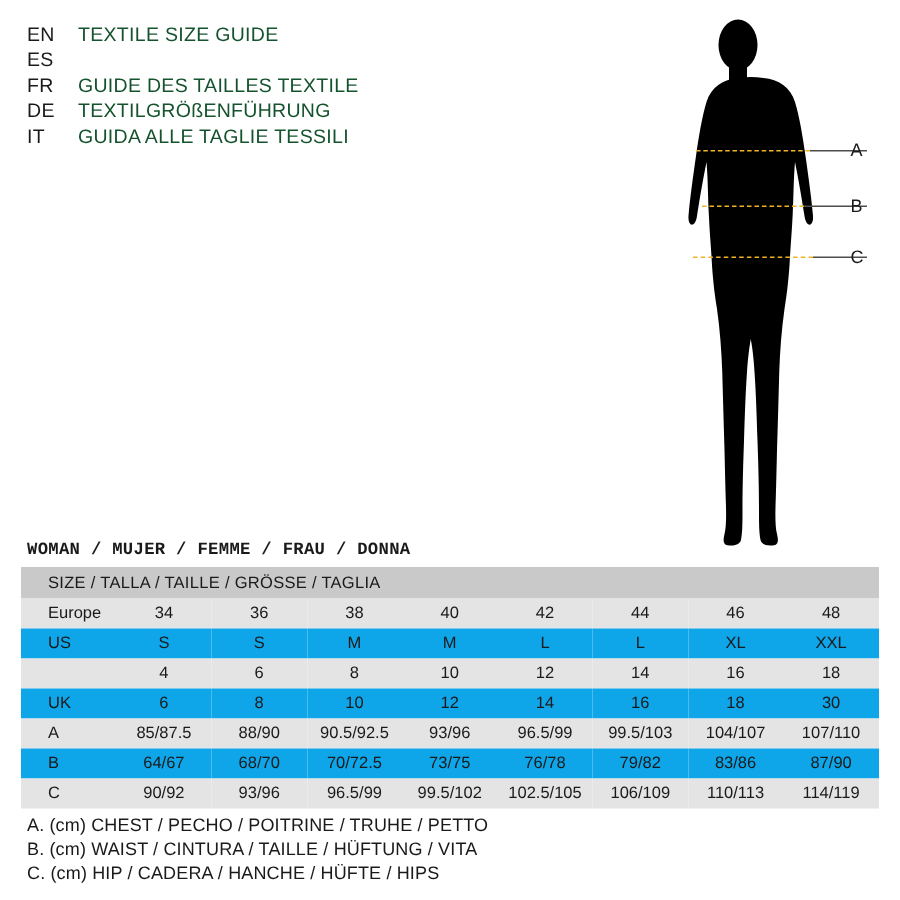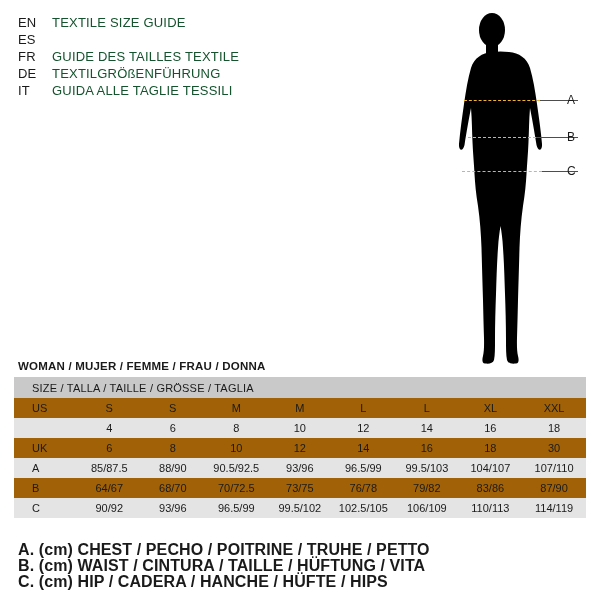--- a/index.html
+++ b/index.html
@@ -85,6 +85,7 @@
     letter-spacing: 0.2px;
     padding: 2px 4px 5px 4px;
     color: #1a1a1a;
+    font-family: Liberation Mono, monospace;
   }
   table.size-table {
     border-collapse: collapse;

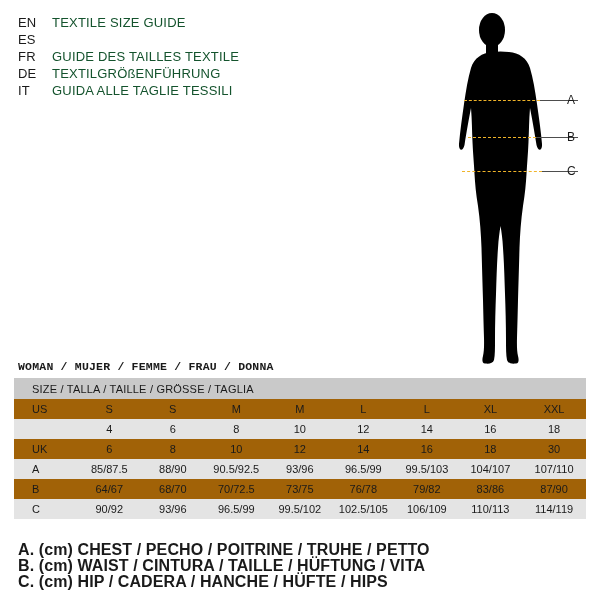--- a/index.html
+++ b/index.html
@@ -230,6 +230,17 @@
           <td class="rowhead" colspan="9">SIZE / TALLA / TAILLE / GRÖSSE / TAGLIA</td>
         </tr>
 
+        <tr class="shade">
+          <td class="rowhead">Europe</td>
+          <td>34</td>
+          <td>36</td>
+          <td>38</td>
+          <td>40</td>
+          <td>42</td>
+          <td>44</td>
+          <td>46</td>
+          <td>48</td>
+        </tr>
 
         <tr class="plain">
           <td class="rowhead">US</td>

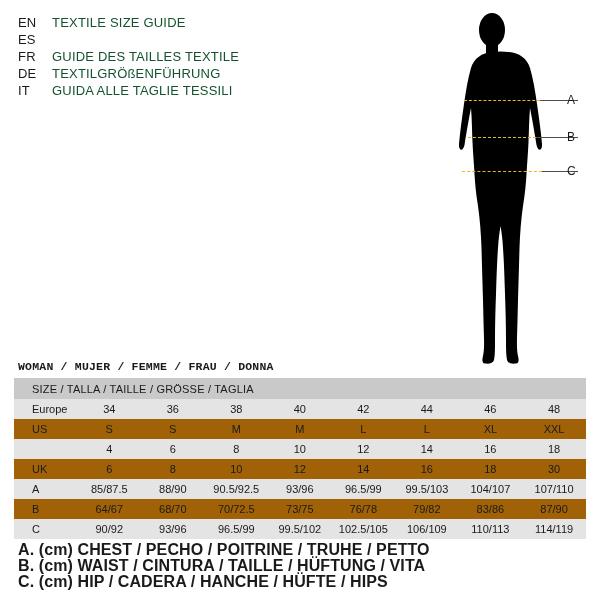--- a/index.html
+++ b/index.html
@@ -115,7 +115,7 @@
     background: #e4e4e4;
   }
   tr.plain td {
-    background: #a16207;
+    background: #0ea5e9;
   }
 
   

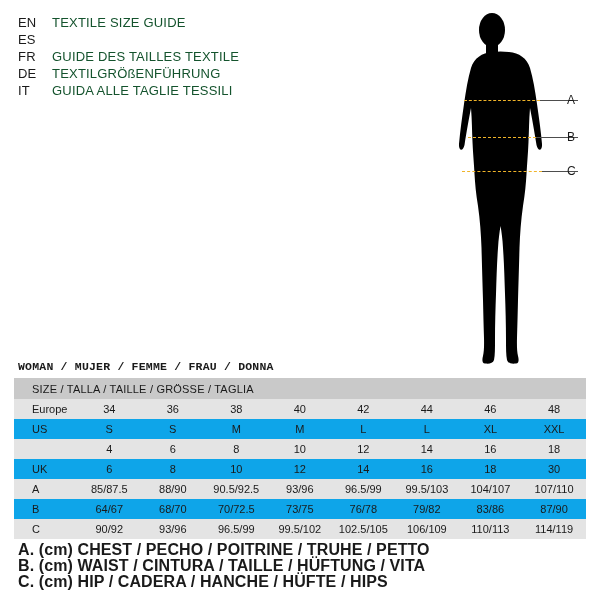--- a/index.html
+++ b/index.html
@@ -126,8 +126,8 @@
     width: 560px;
   }
   .note {
-    font-size: 16px;
-    font-weight: bold;
+    font-size: 12px;
+    font-weight: normal;
     letter-spacing: 0.1px;
     line-height: 16px;
     color: #1a1a1a;

